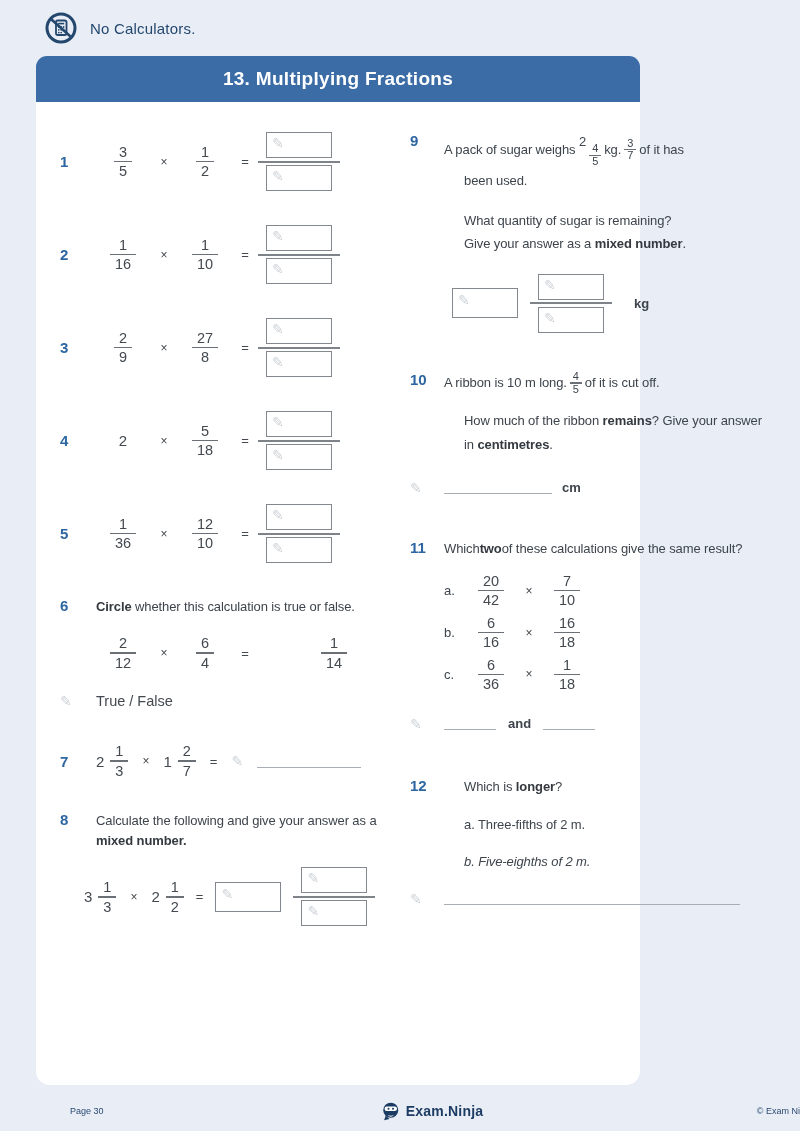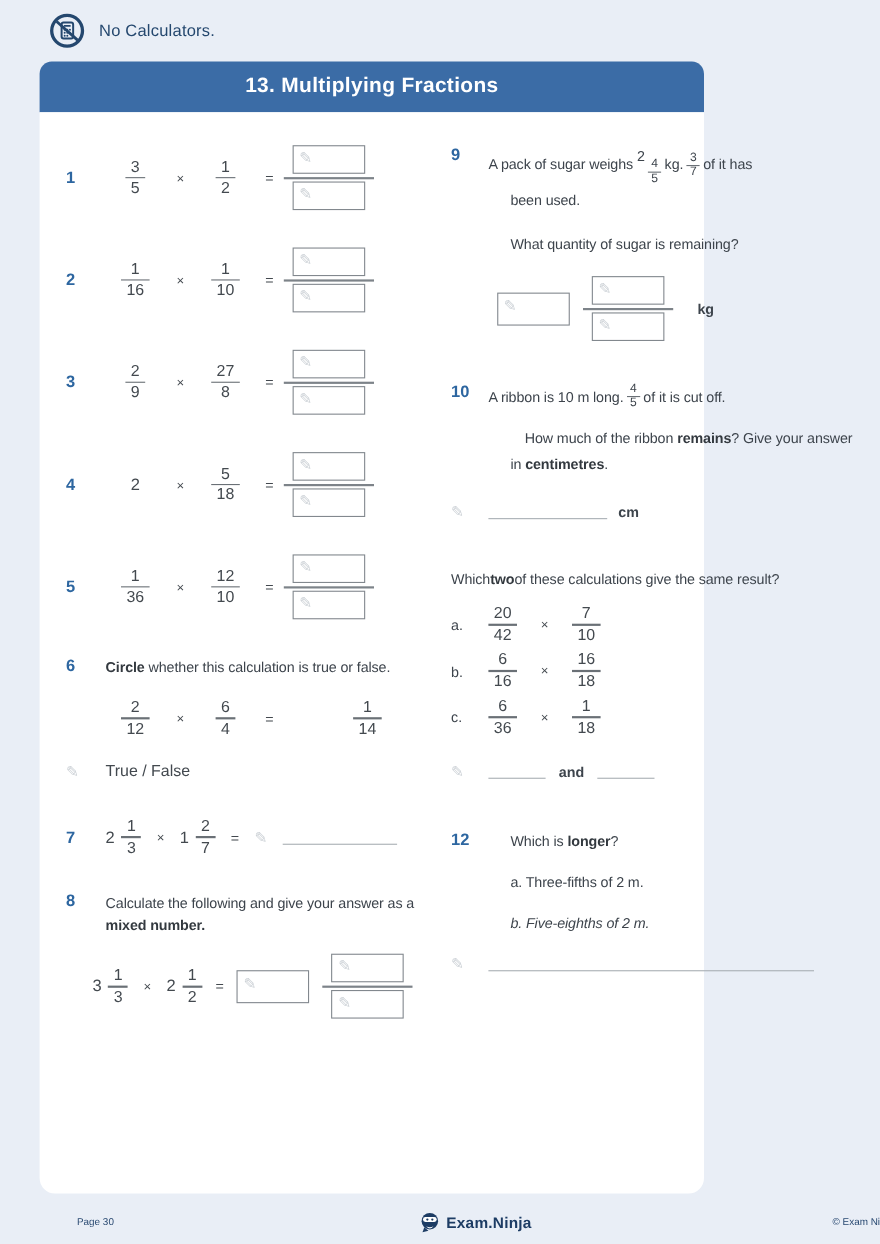--- a/index.html
+++ b/index.html
@@ -403,6 +403,7 @@
           </div>
           <div class="rline plain">been used.</div>
           <div class="rline plain" style="margin-top:20px;">What quantity of sugar is remaining?</div>
+          <div class="rline plain"><span>Give your answer as a </span><b>mixed number</b><span>.</span></div>
           <div class="q9-ansrow">
             <span class="wbox">
                 <span class="pencil">✎</span>

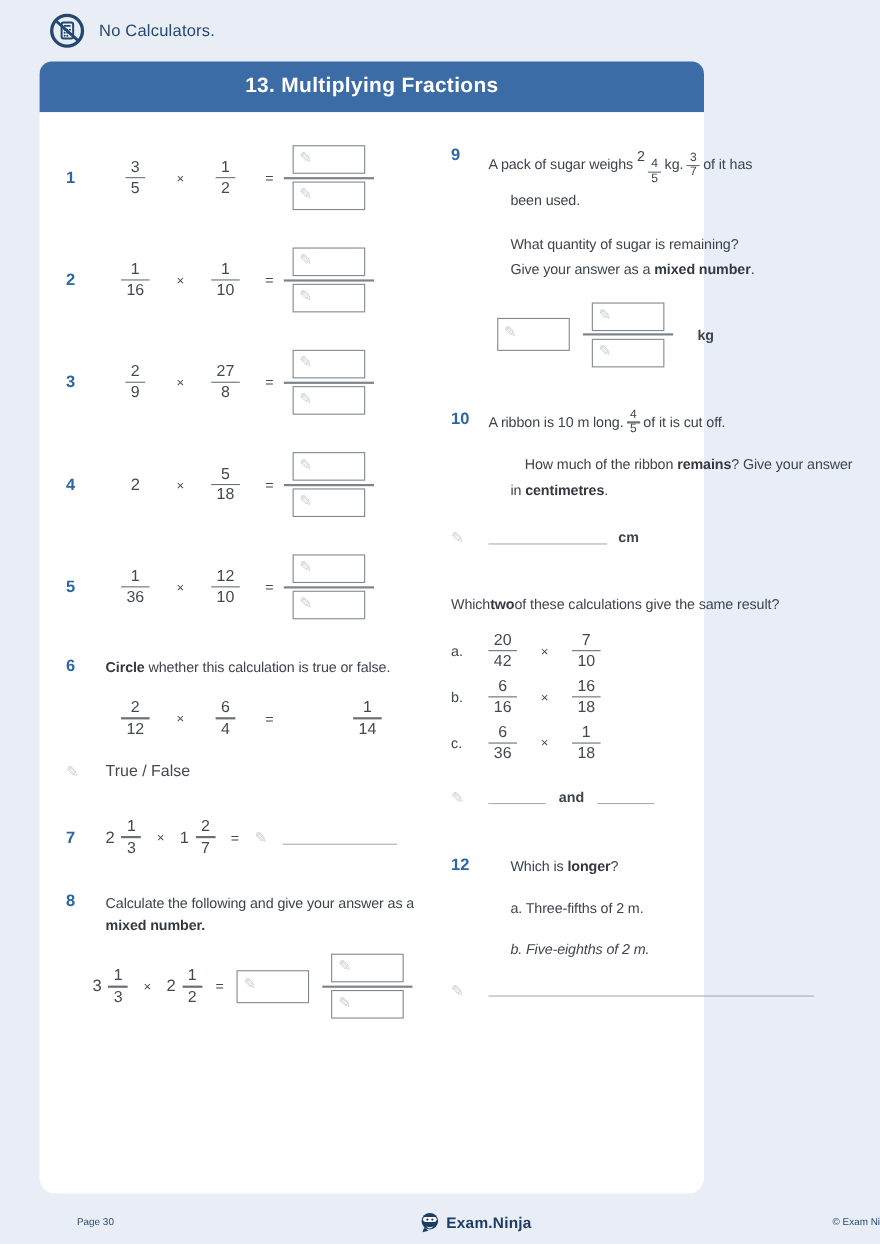--- a/index.html
+++ b/index.html
@@ -434,7 +434,7 @@
               </span>
             <span>of it is cut off.</span>
           </div>
-          <div class="rline plain" style="margin-top:16px;margin-left:13px;"><span>How much of the ribbon </span><b>remains</b><span>? Give your answer</span></div>
+          <div class="rline plain" style="margin-top:16px;"><span>How much of the ribbon </span><b>remains</b><span>? Give your answer</span></div>
           <div class="rline plain"><span>in </span><b>centimetres</b><span>.</span></div>
         </div>
       </div>

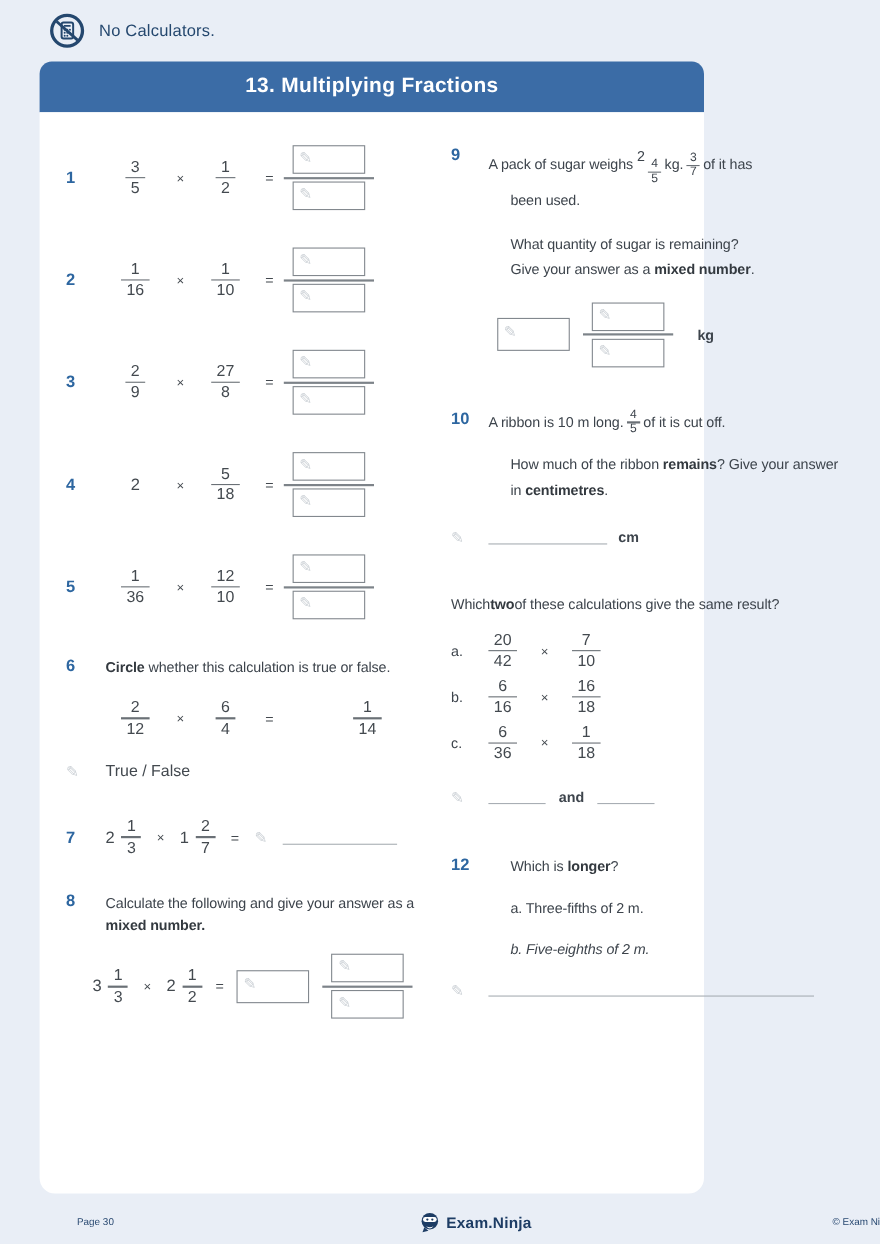--- a/index.html
+++ b/index.html
@@ -445,6 +445,7 @@
       </div>
 
       <div class="rq">
+        <span class="rqnum-col"><span class="qnum">11</span></span>
         <div class="rq-body">
           <div class="rline">
               <span>Which </span>

